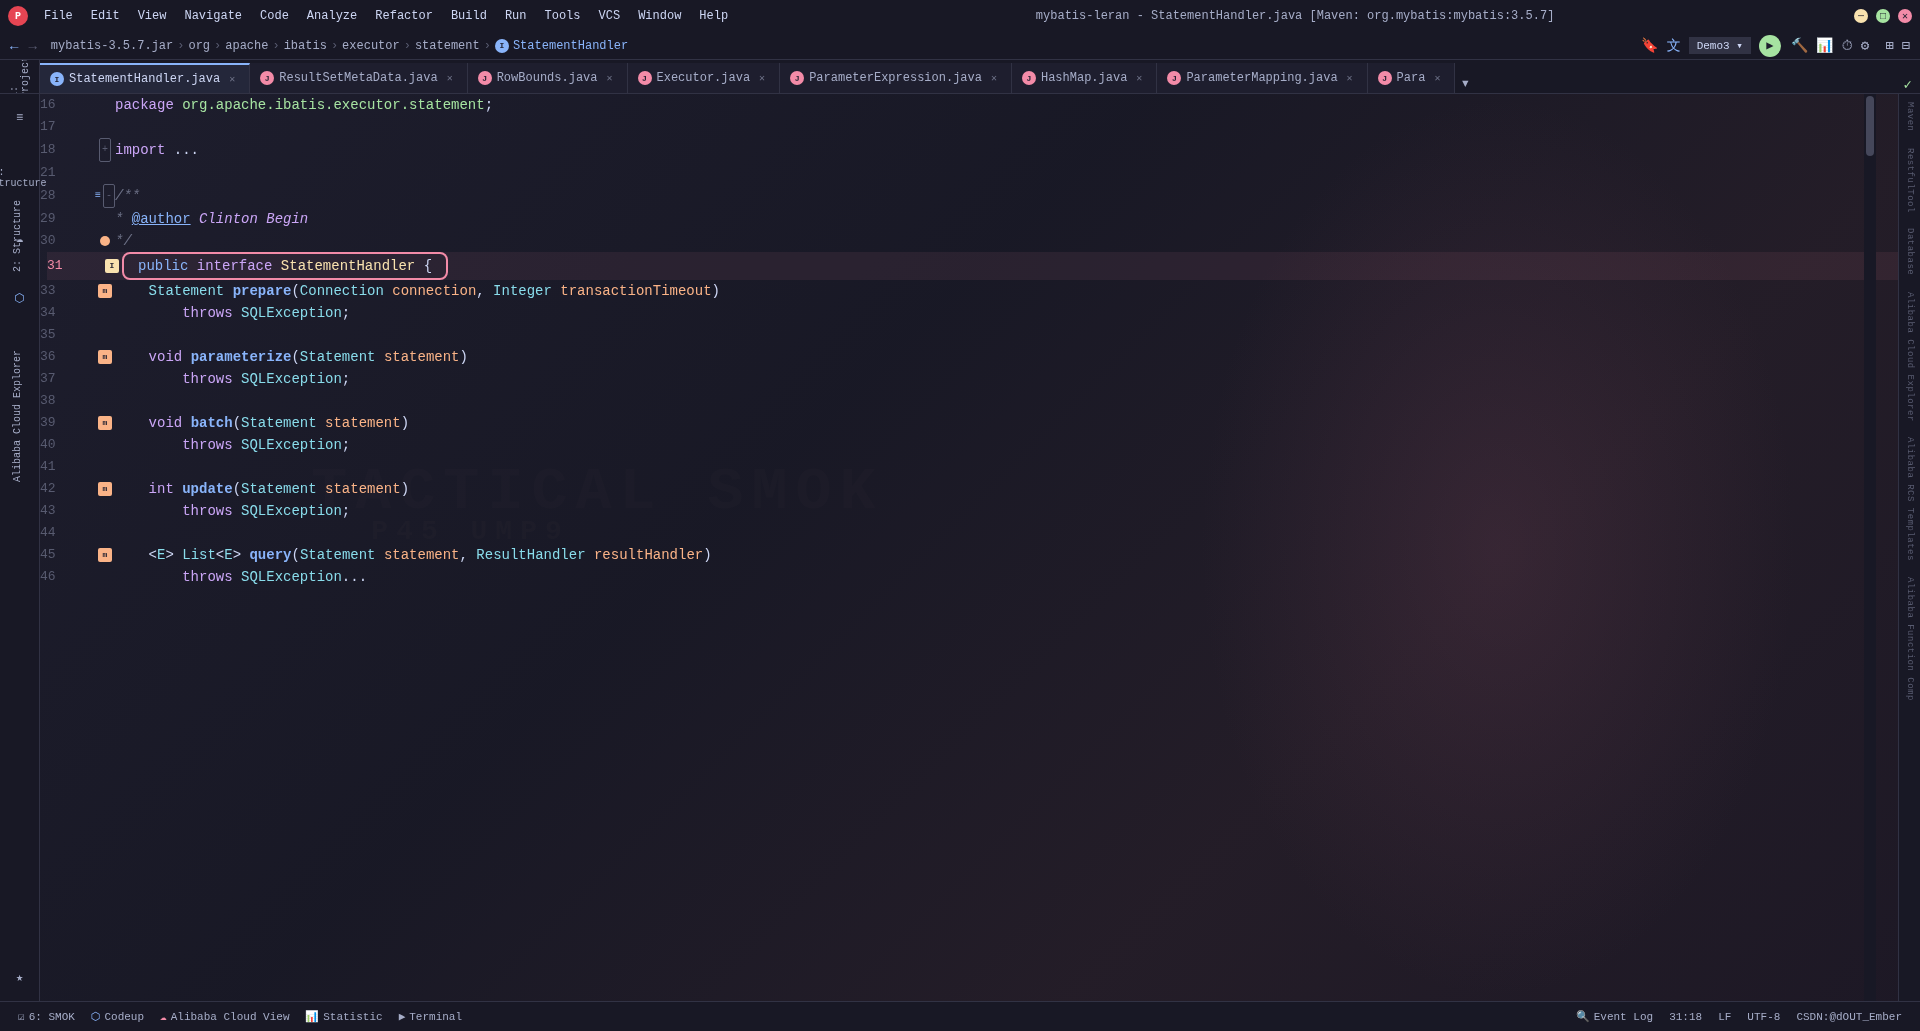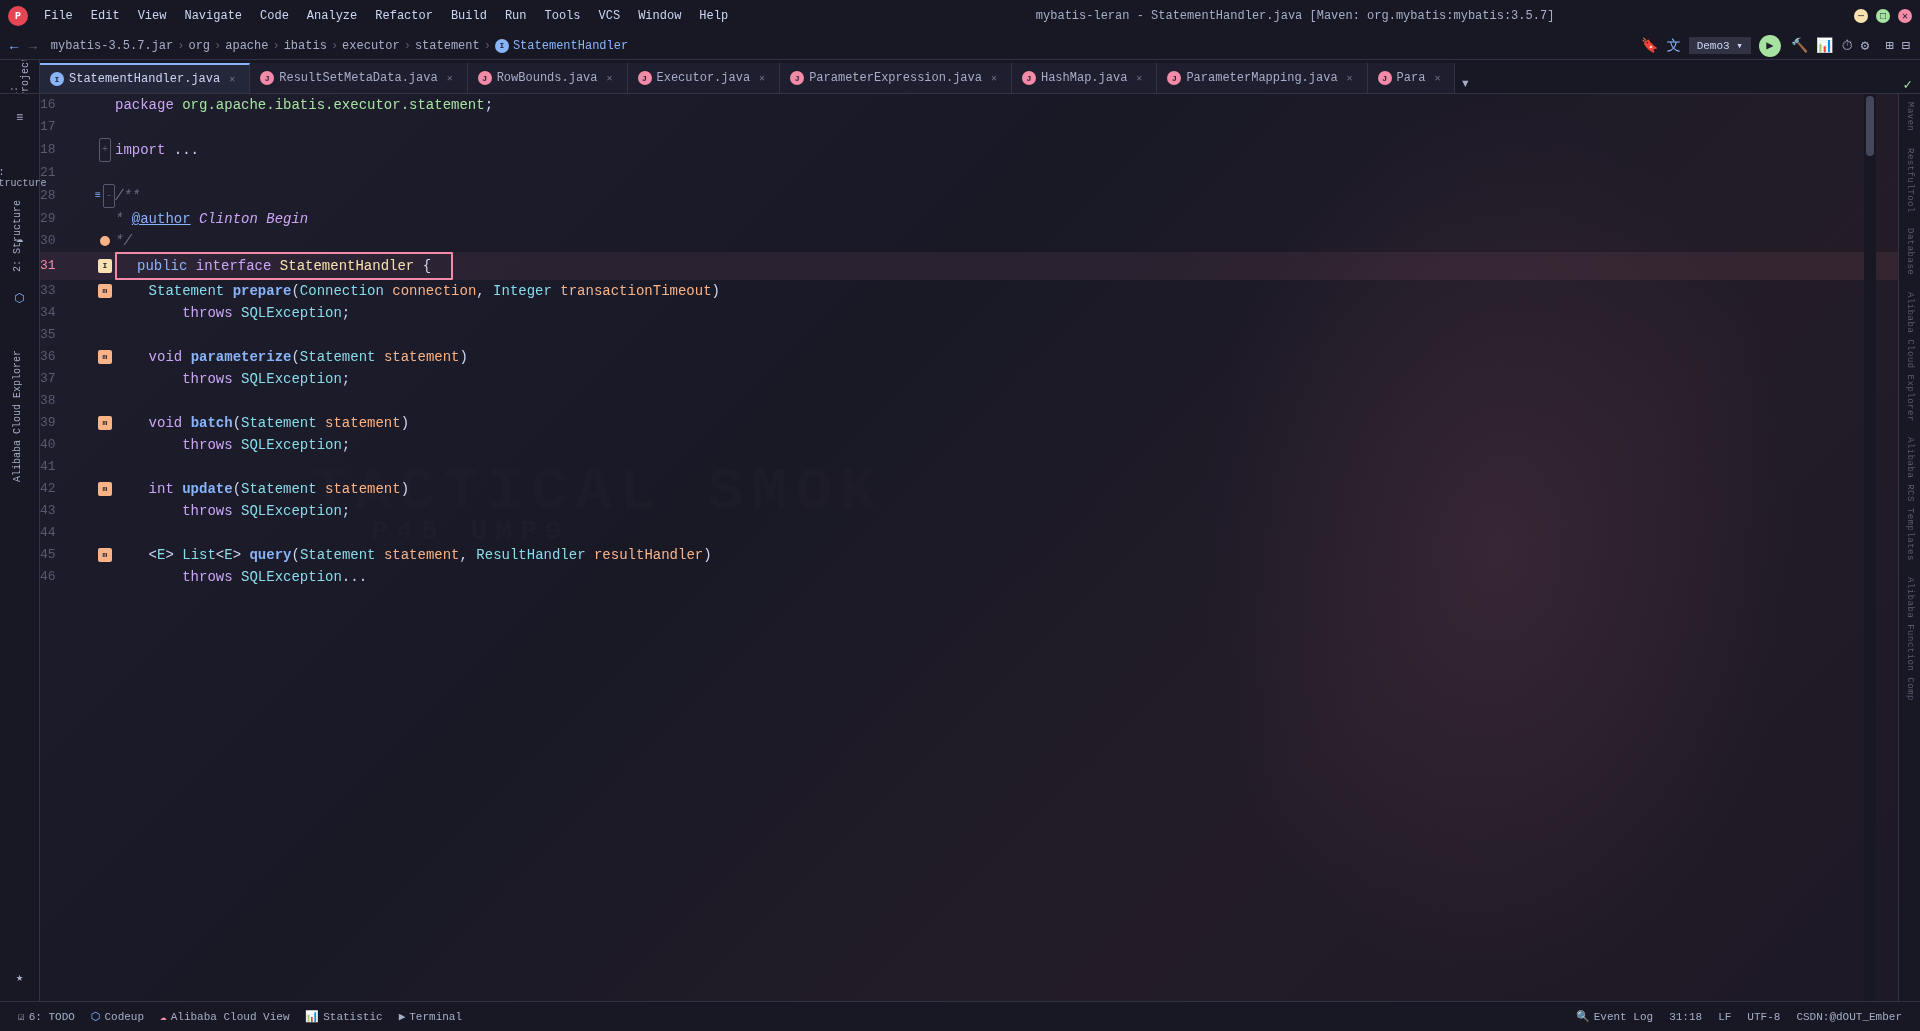--- a/index.html
+++ b/index.html
@@ -599,7 +599,7 @@
         </span>
       </div>
 
-      <div class="code-line" style="background:rgba(243,139,168,0.08);">
+      <div class="code-line" style="background:rgba(243,139,168,0.08);margin-left:7px;">
         <span class="line-number" style="color:#f38ba8;">31</span>
         <span class="line-gutter">
           <span style="width:14px; height:14px; background:#f9e2af; border-radius:2px; display:inline-flex; align-items:center; justify-content:center; font-size:8px; color:#1e1e2e; font-weight:bold;">I</span>

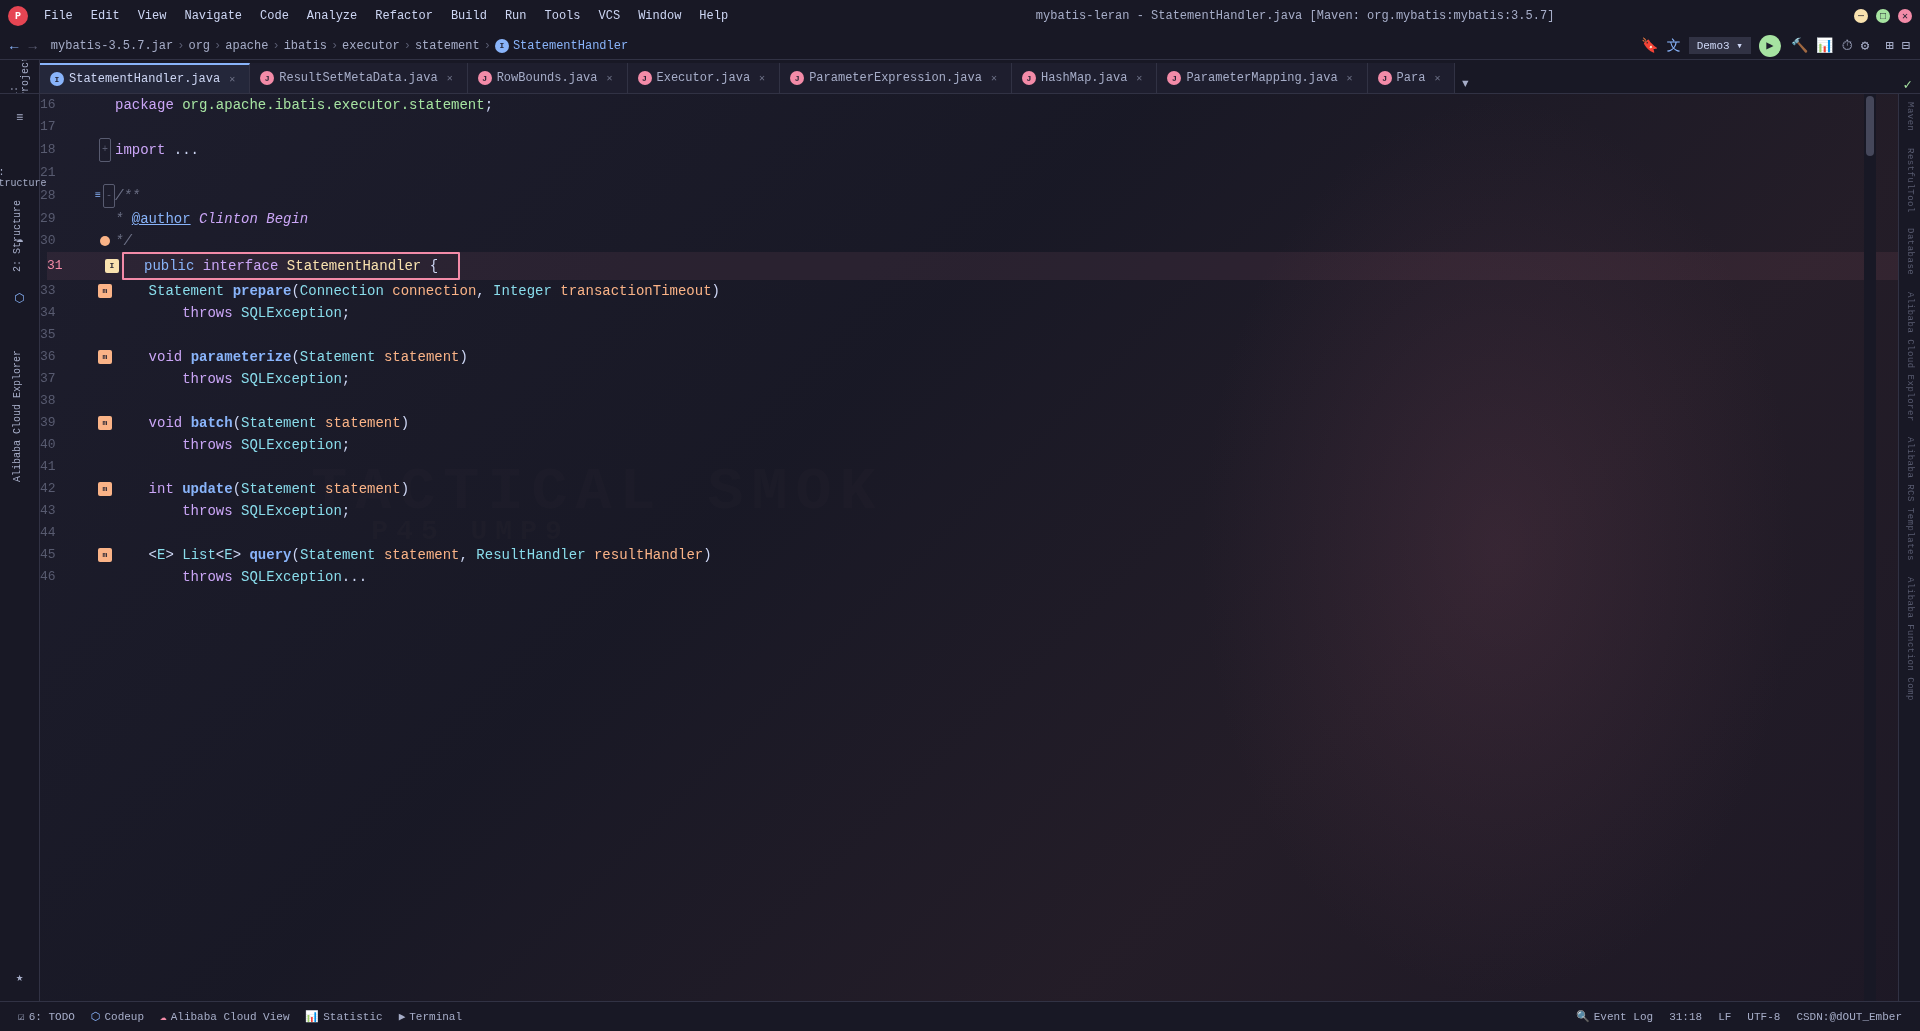--- a/index.html
+++ b/index.html
@@ -605,7 +605,7 @@
           <span style="width:14px; height:14px; background:#f9e2af; border-radius:2px; display:inline-flex; align-items:center; justify-content:center; font-size:8px; color:#1e1e2e; font-weight:bold;">I</span>
         </span>
         <span class="line-code">
-          <span style="border:2px solid #f38ba8; border-radius:1px; padding:1px 20px; display:inline-block;">
+          <span style="border:2px solid #f38ba8; border-radius:8px; padding:1px 14px; display:inline-block;">
             <span class="kw-modifier">public </span><span class="kw">interface </span><span class="interface-name">StatementHandler</span><span class="punctuation"> {</span>
           </span>
         </span>

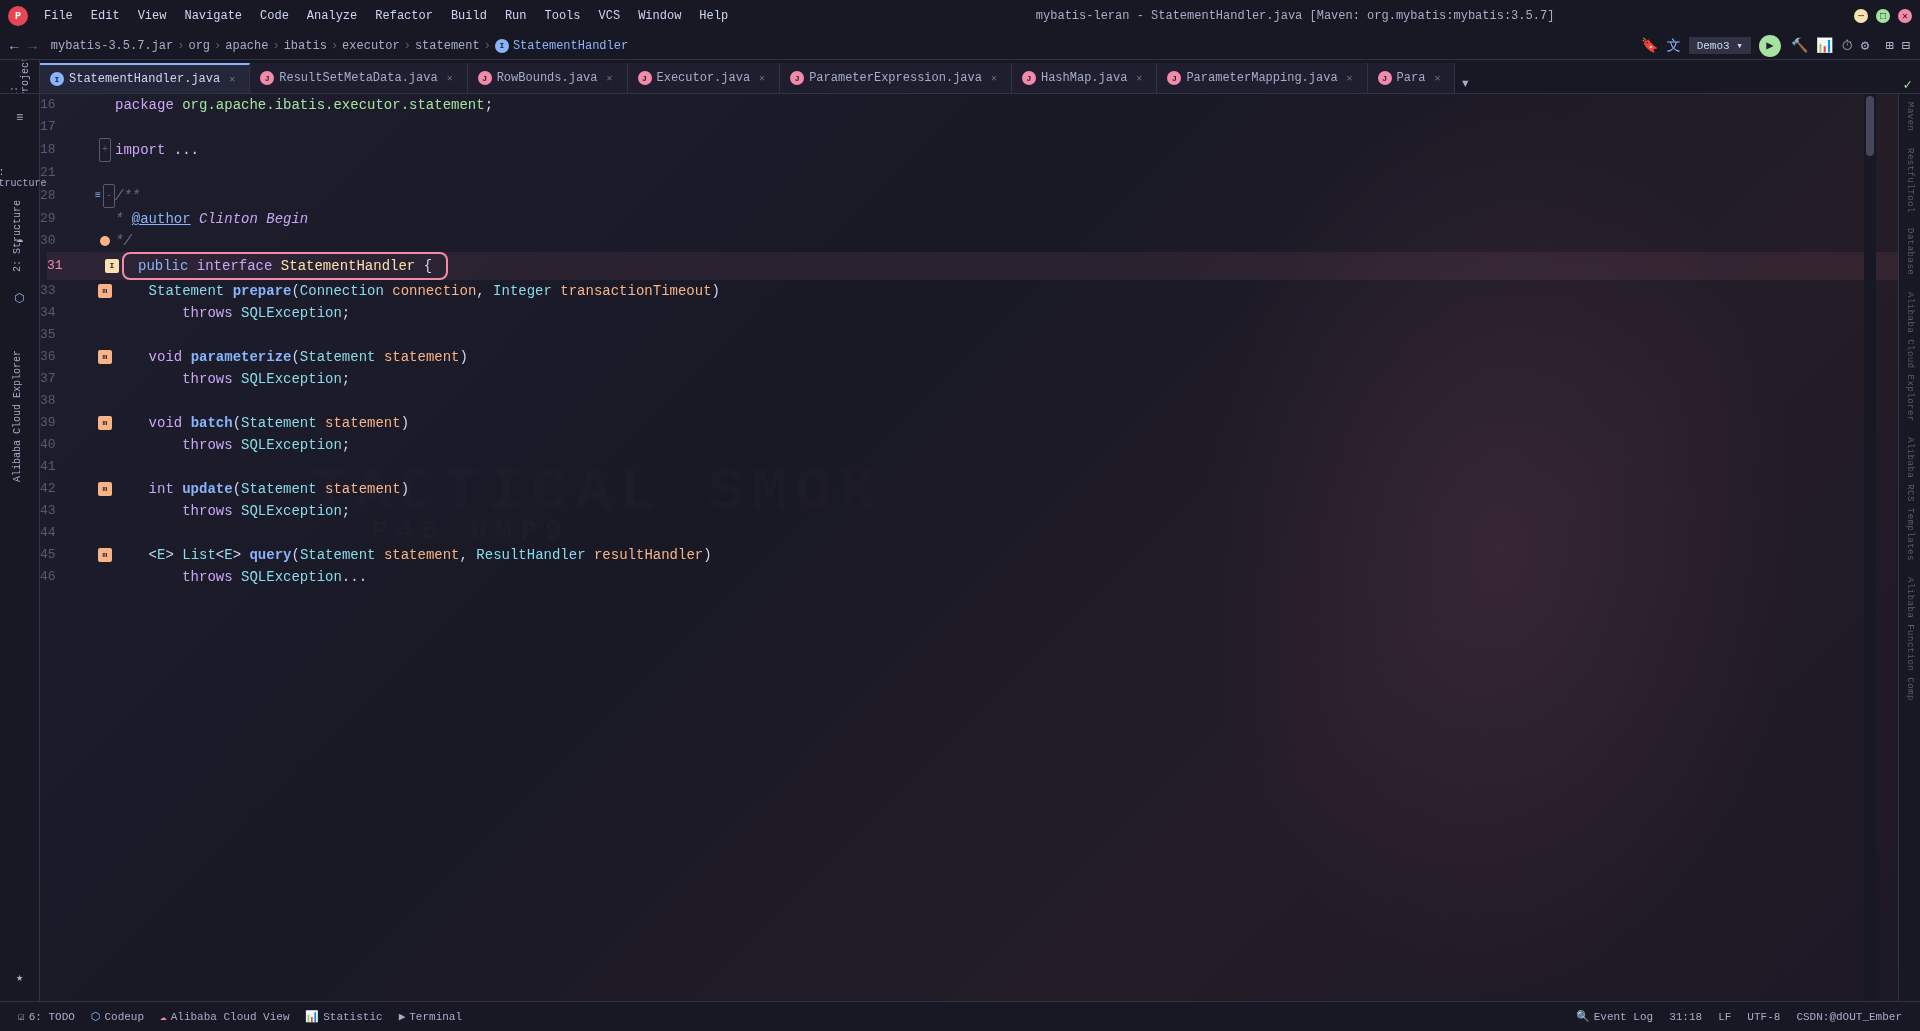--- a/index.html
+++ b/index.html
@@ -747,7 +747,7 @@
 
   <div class="status-item">
     <span style="font-size:11px;">☑</span>
-    <span>6: TODO</span>
+    <span>6: SMOK</span>
   </div>
 
   <div class="status-item">

